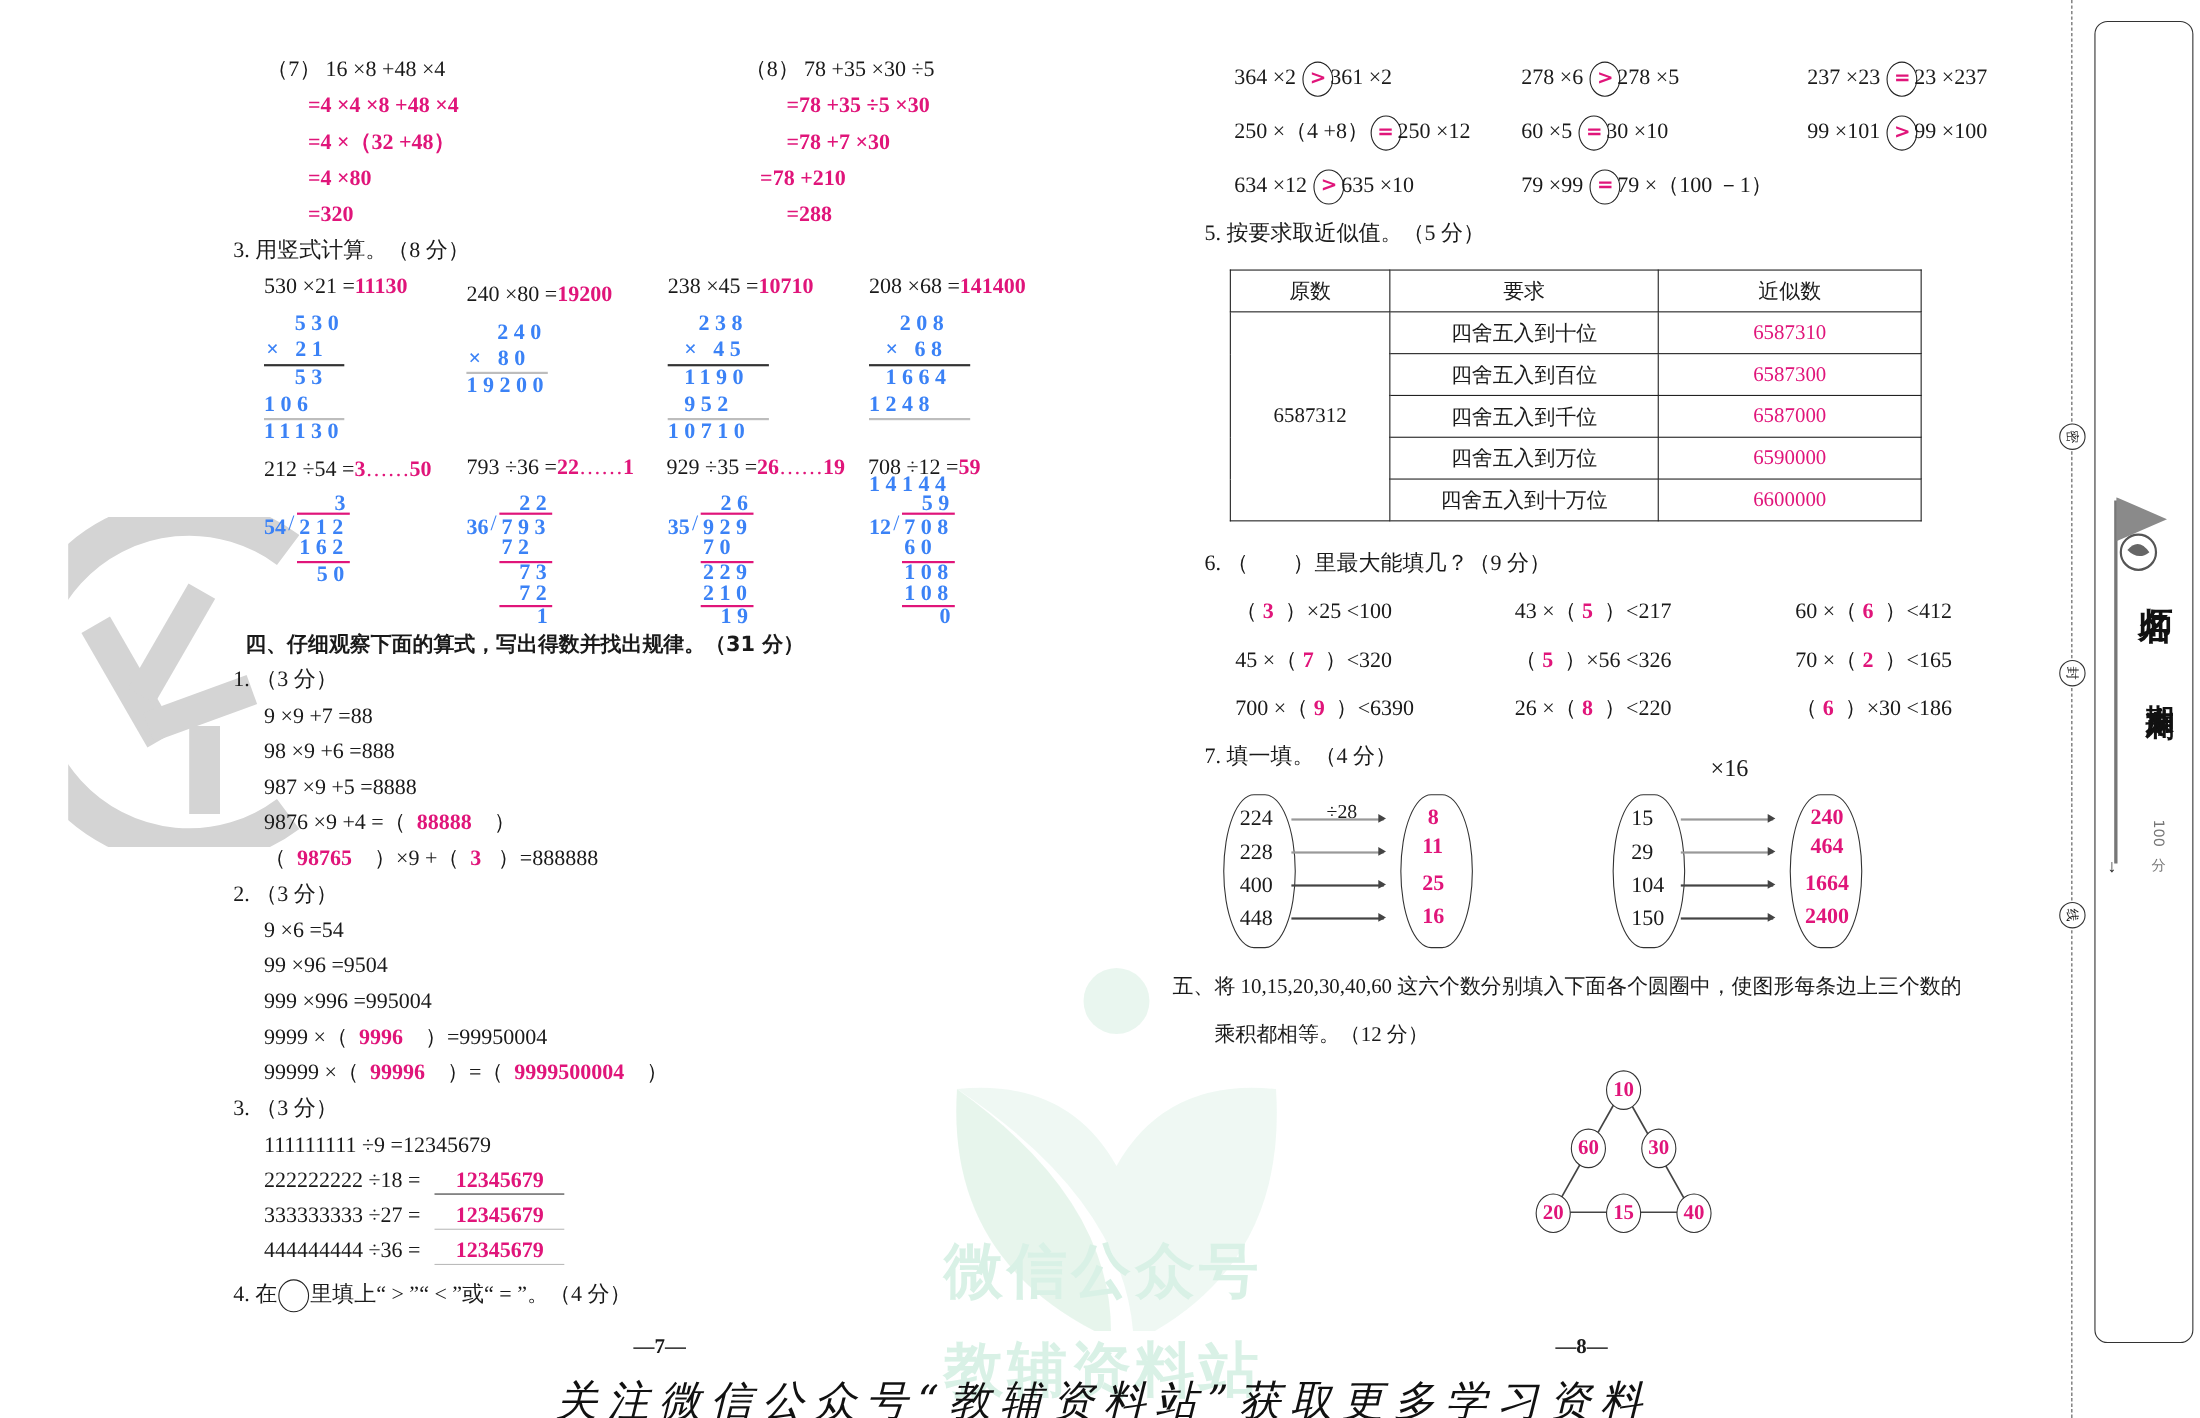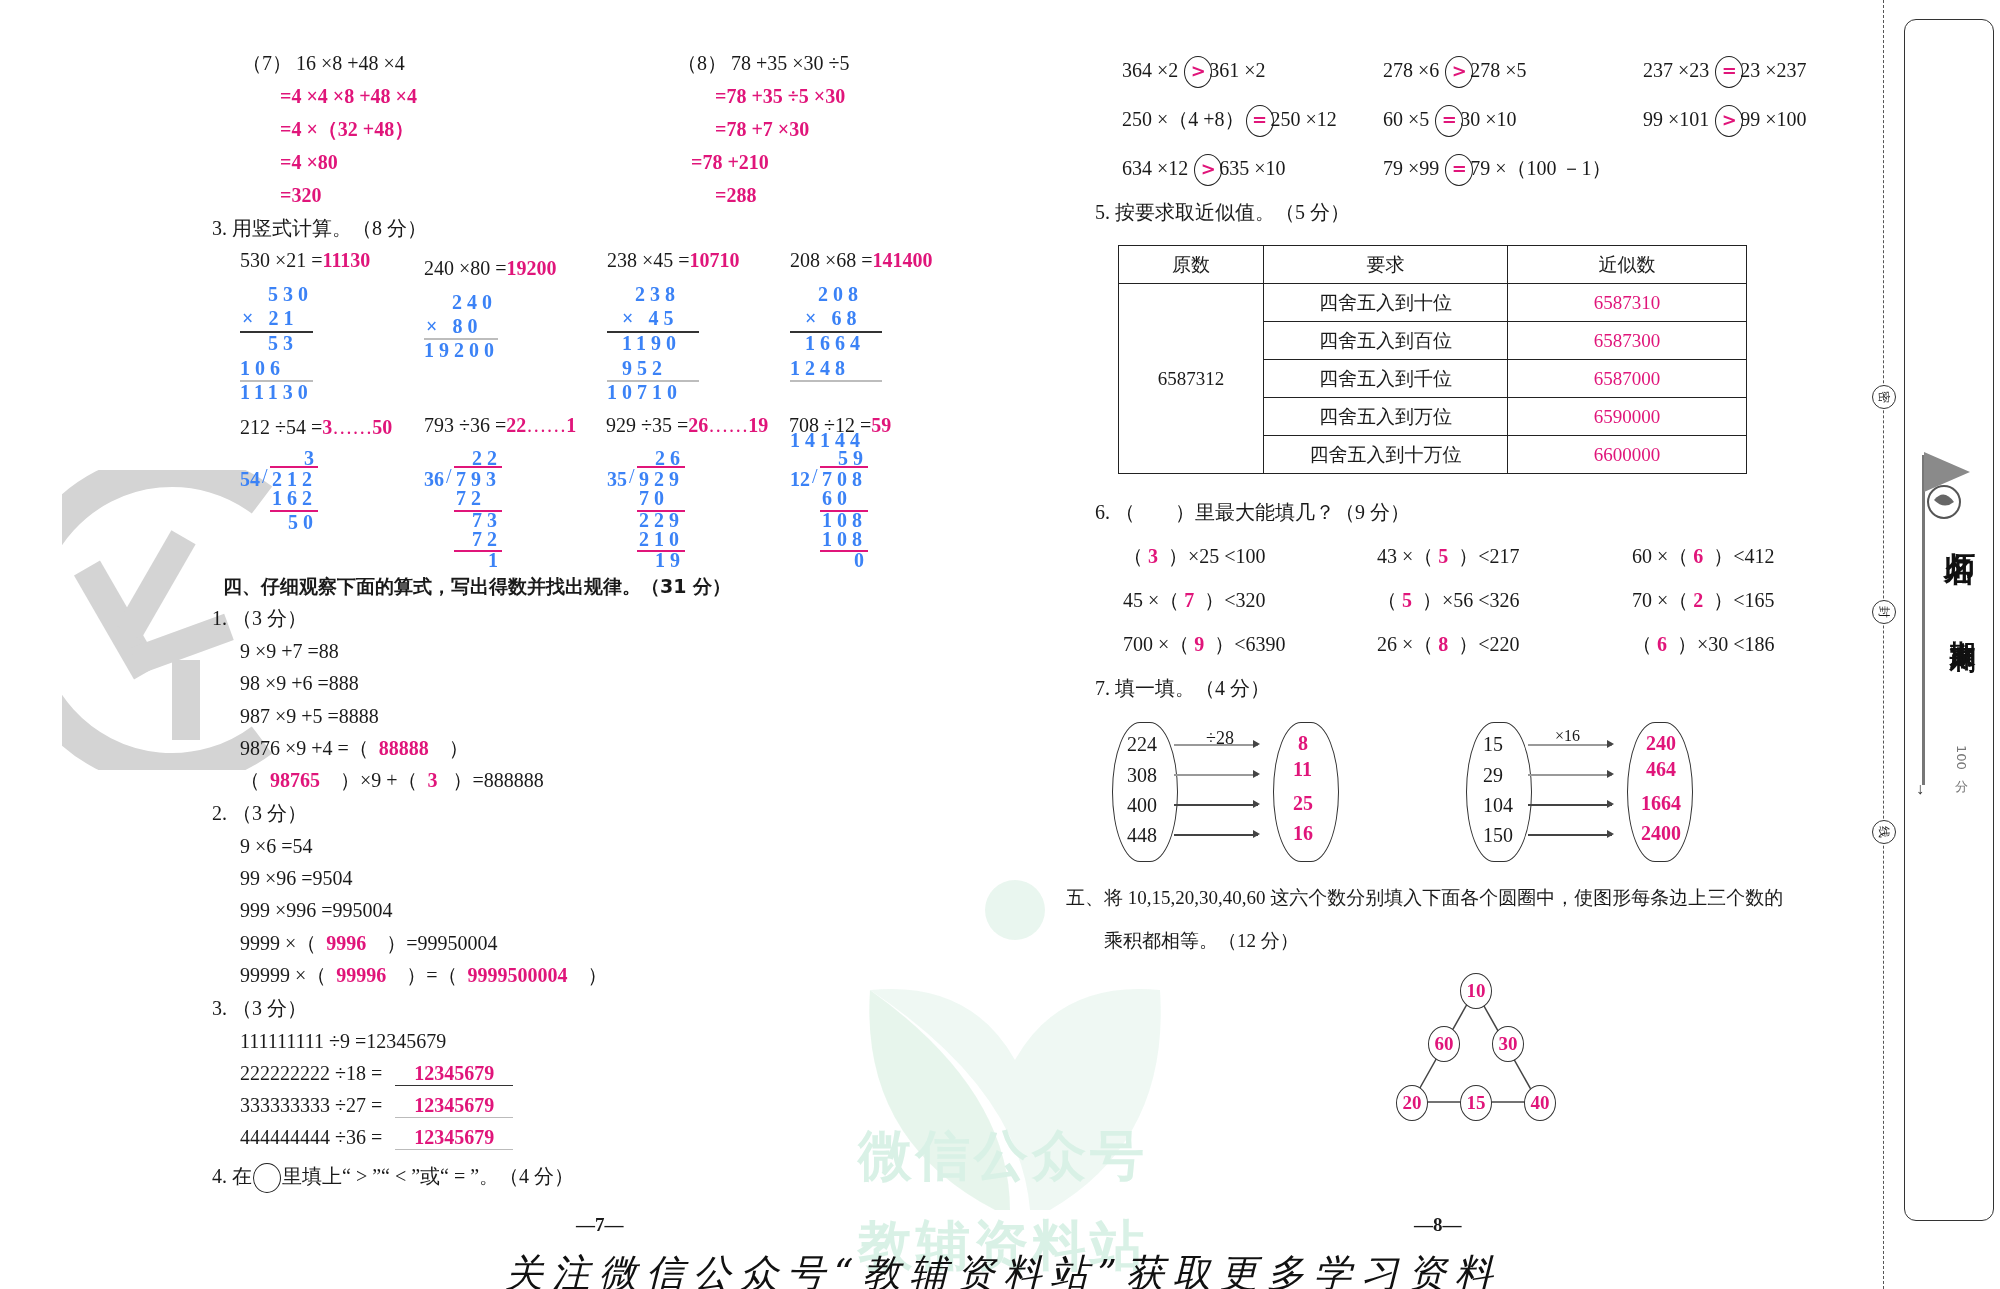--- a/index.html
+++ b/index.html
@@ -307,7 +307,7 @@
 
 <div class="oval" style="left:1466px; top:722px; width:64px; height:138px;"></div>
 <div class="oval" style="left:1627px; top:722px; width:64px; height:138px;"></div>
-<div class="abs t" style="left:1555px; top:724px; font-size:16px;">×16</div>
+<div class="abs t" style="left:1555px; top:686px; font-size:22px;">×16</div>
 <div class="abs t" style="left:1483px; top:732px;">15</div>
 <div class="abs t" style="left:1483px; top:763px;">29</div>
 <div class="abs t" style="left:1483px; top:793px;">104</div>

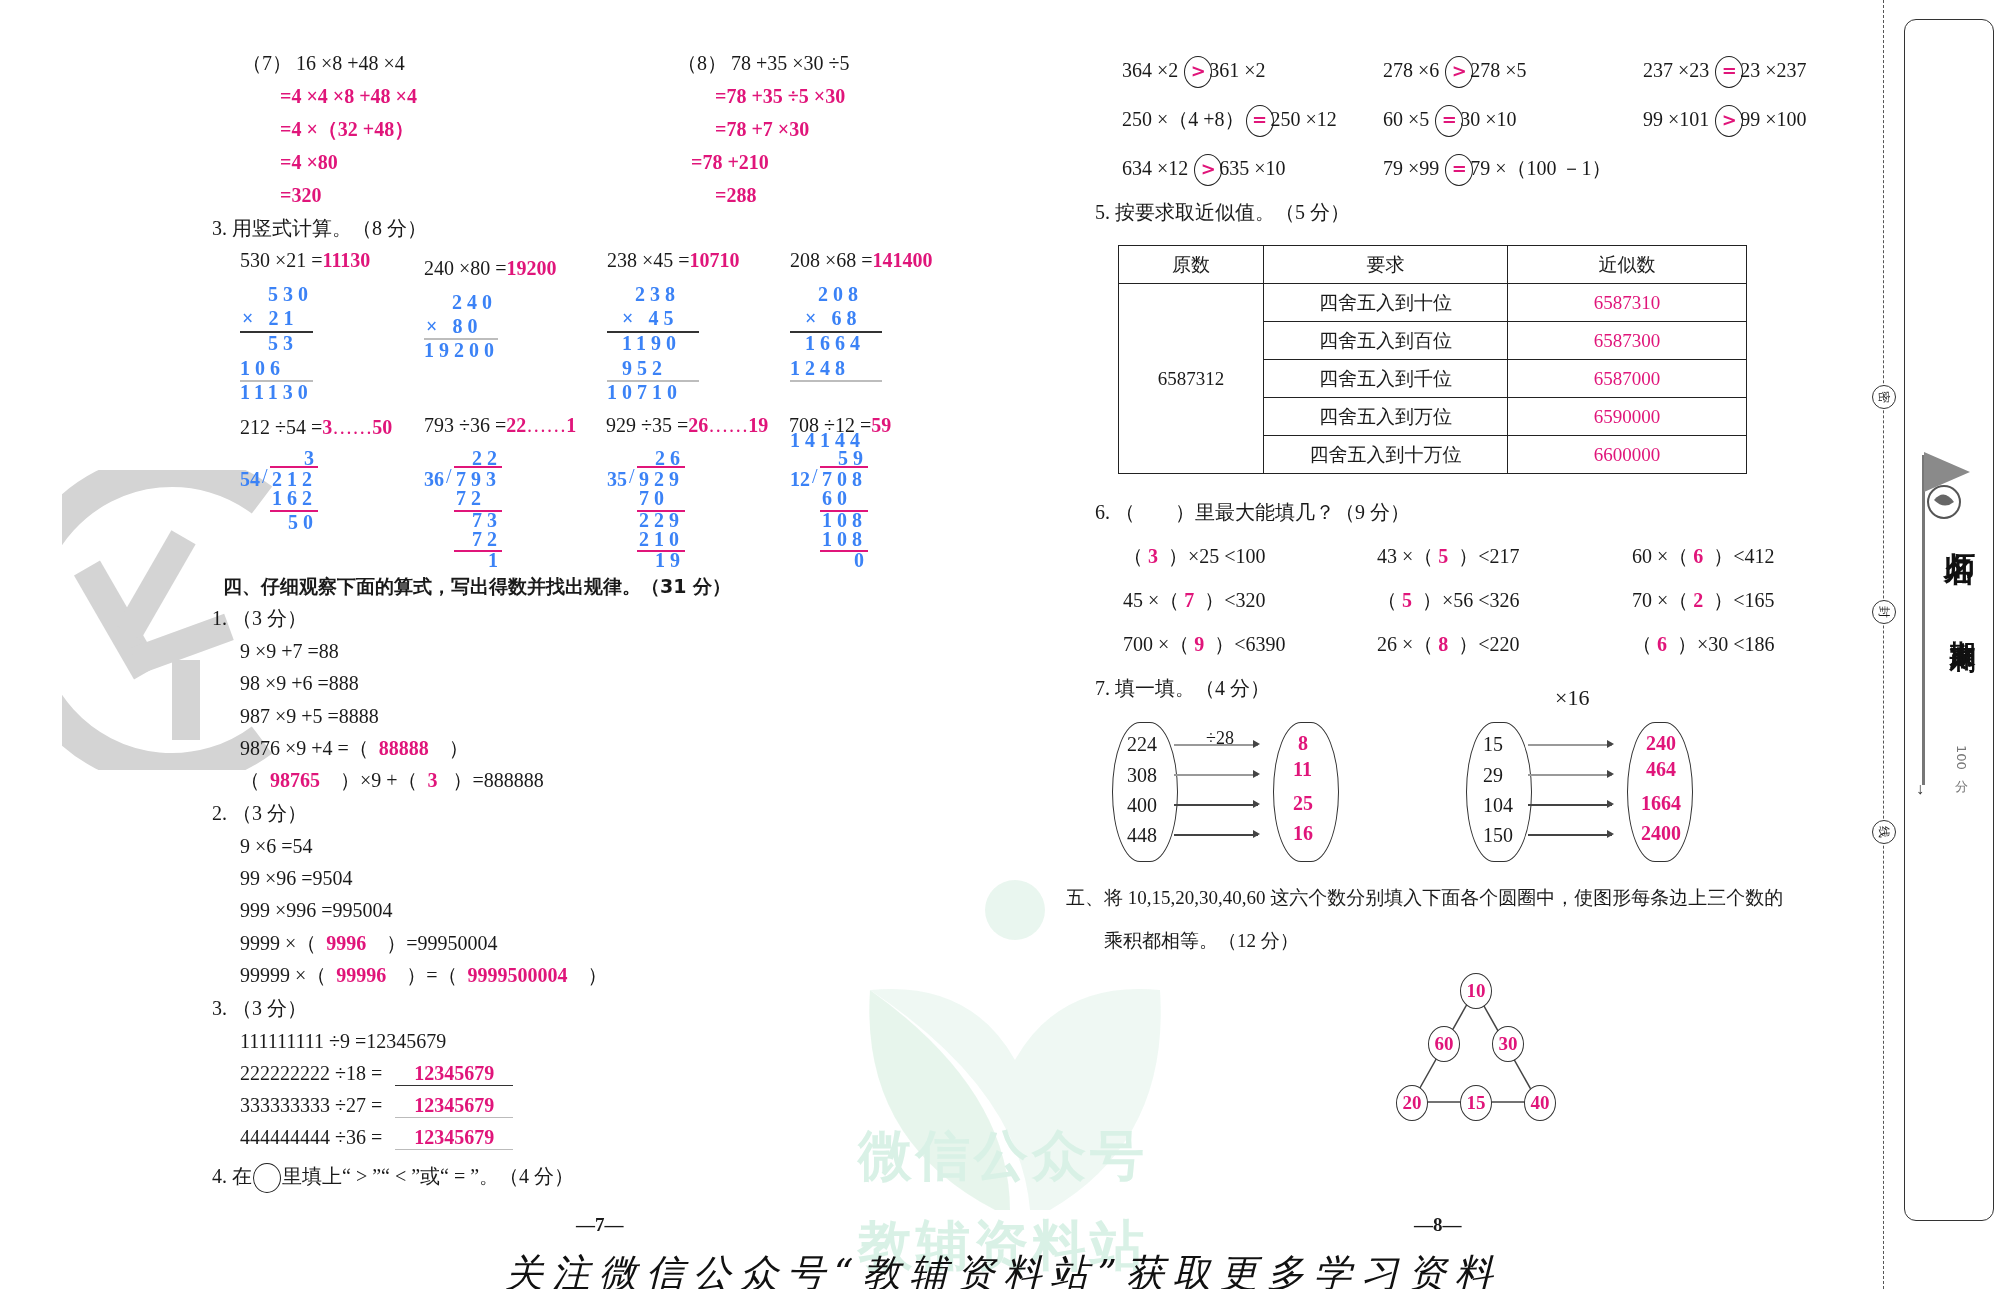--- a/index.html
+++ b/index.html
@@ -293,7 +293,7 @@
 <div class="oval" style="left:1273px; top:722px; width:64px; height:138px;"></div>
 <div class="abs t" style="left:1206px; top:726px; font-size:18px;">÷28</div>
 <div class="abs t" style="left:1127px; top:732px;">224</div>
-<div class="abs t" style="left:1127px; top:763px;">308</div>
+<div class="abs t" style="left:1127px; top:763px;">228</div>
 <div class="abs t" style="left:1127px; top:793px;">400</div>
 <div class="abs t" style="left:1127px; top:823px;">448</div>
 <div class="arrow" style="left:1174px; top:744px; width:84px; background:#999;"></div>

